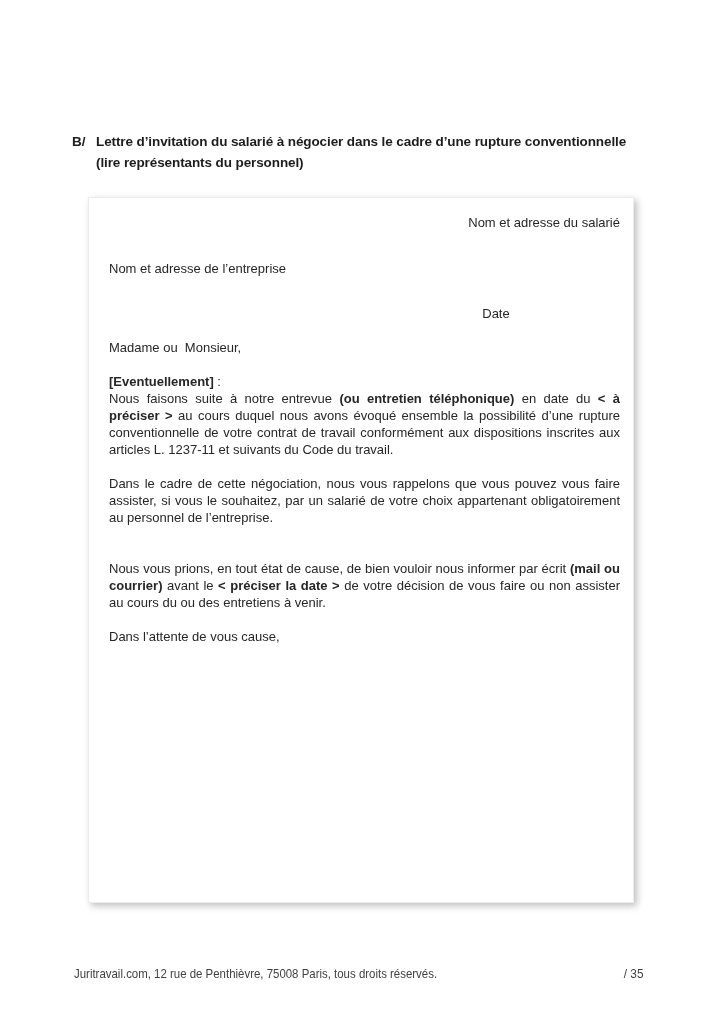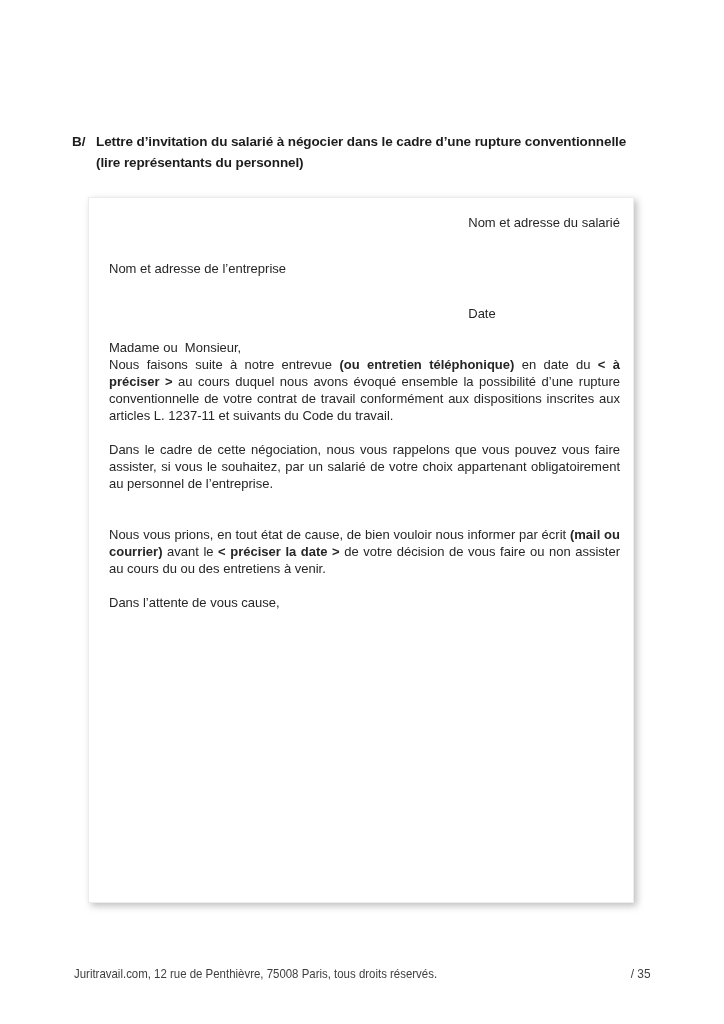--- a/index.html
+++ b/index.html
@@ -73,7 +73,7 @@
     align-items: center;
   }
   .addr-right { display: flex; flex-direction: column; align-items: flex-start; gap: 40px; }
-  .addr-right .date-label { margin-top: 34px; }
+  .addr-right .date-label { margin-top: 34px; margin-left: 14px; }
 
   .letter-body { margin-top: 17px; }
   .letter-body p.lp { margin: 0; text-align: justify; line-height: 17px; }

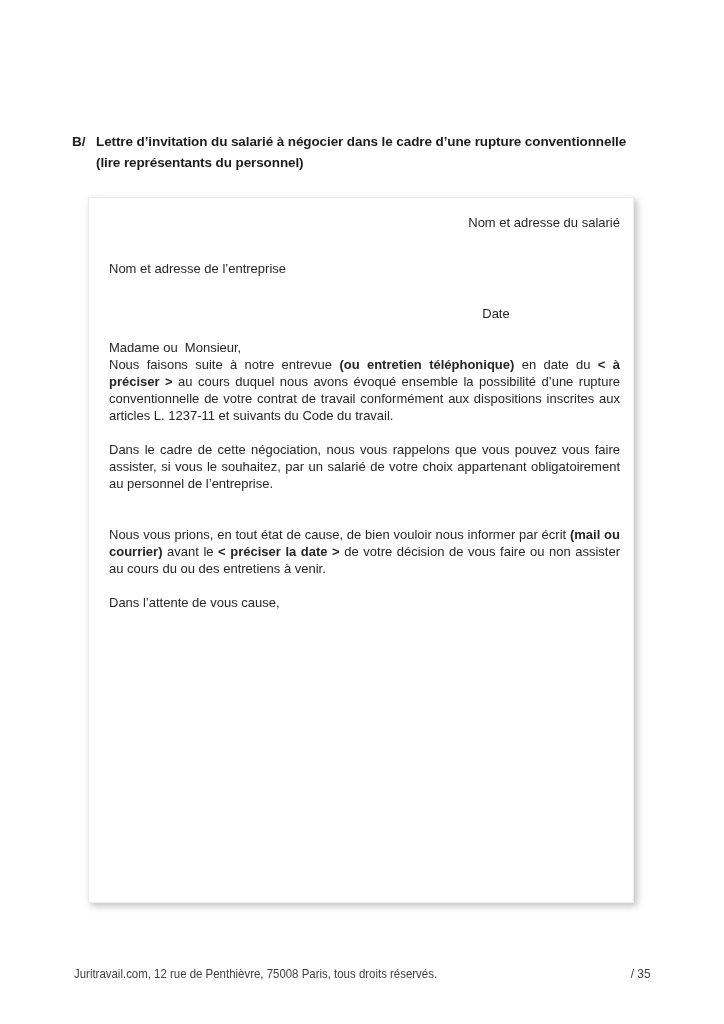--- a/index.html
+++ b/index.html
@@ -123,6 +123,7 @@
     </div>
     <div class="letter-body">
         <p class="lp" style="margin-top: 17px;"><span>Madame ou&nbsp; Monsieur,</span></p>
+        <p class="lp" style="margin-top: 17px;"><b>[Eventuellement]</b><span> :</span></p>
         <p class="lp" style="margin-top: 0px;"><span>Nous faisons suite à notre entrevue </span><b>(ou entretien téléphonique)</b><span> en date du </span><b>&lt; à préciser &gt;</b><span> au cours duquel nous avons évoqué ensemble la possibilité d’une rupture conventionnelle de votre contrat de travail conformément aux dispositions inscrites aux articles L. 1237-11 et suivants du Code du travail.</span></p>
         <p class="lp" style="margin-top: 17px;"><span>Dans le cadre de cette négociation, nous vous rappelons que vous pouvez vous faire assister, si vous le souhaitez, par un salarié de votre choix appartenant obligatoirement au personnel de l’entreprise.</span></p>
         <p class="lp" style="margin-top: 34px;"><span>Nous vous prions, en tout état de cause, de bien vouloir nous informer par écrit </span><b>(mail ou courrier)</b><span> avant le </span><b>&lt; préciser la date &gt;</b><span> de votre décision de vous faire ou non assister au cours du ou des entretiens à venir.</span></p>

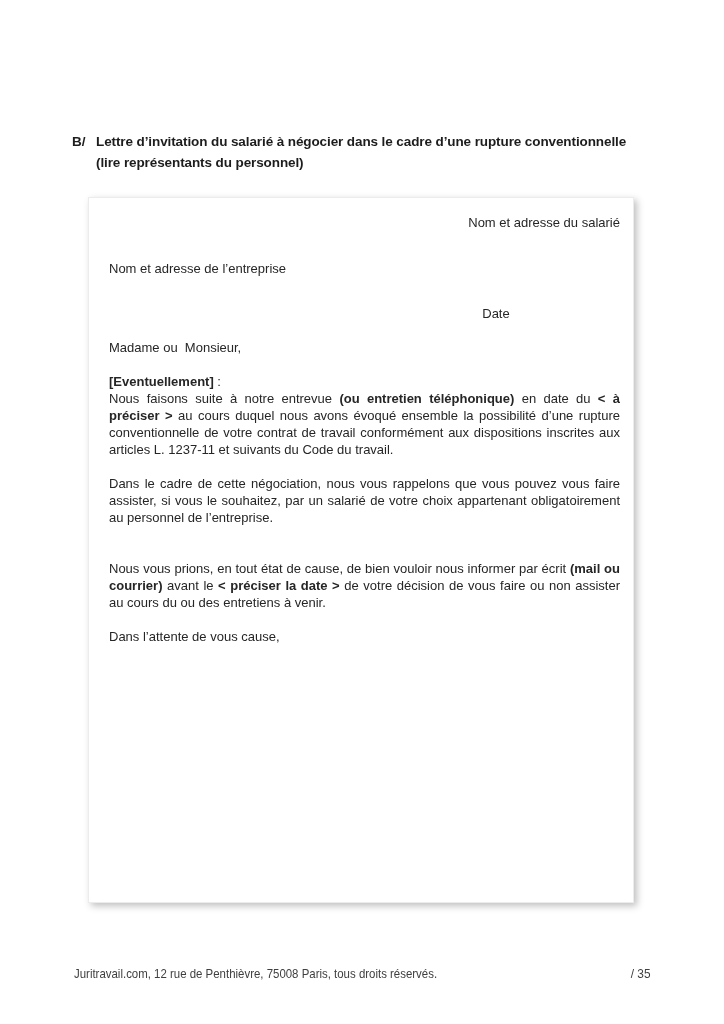--- a/index.html
+++ b/index.html
@@ -82,7 +82,7 @@
   
   .pg-footer {
     position: absolute;
-    top: 966px; left: 74px; right: 73px;
+    top: 966px; left: 74px; right: 80px;
     display: flex;
     justify-content: space-between;
     align-items: baseline;

